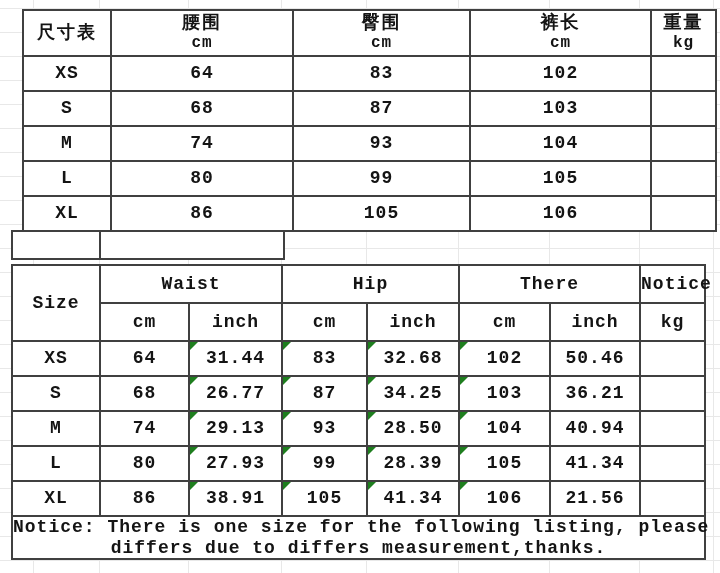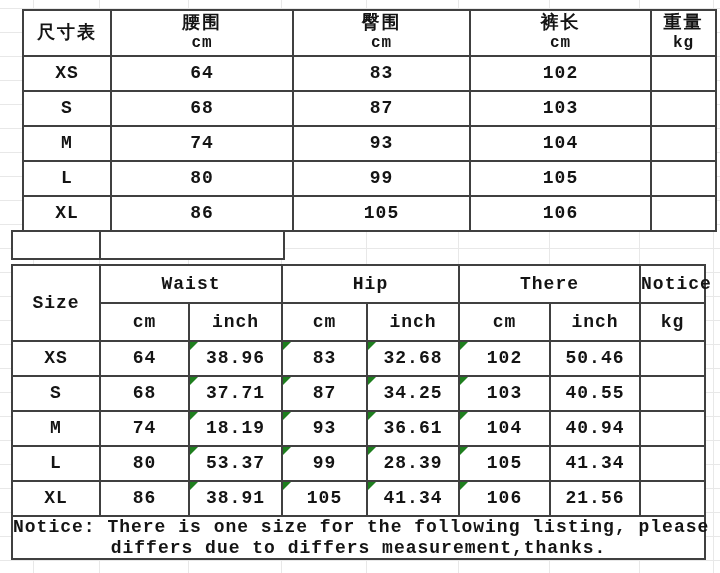--- a/index.html
+++ b/index.html
@@ -172,7 +172,7 @@
     <tr class="r">
       <td>XS</td>
       <td>64</td>
-      <td class="flag">38.96</td>
+      <td class="flag">31.44</td>
       <td class="flag">83</td>
       <td class="flag">32.68</td>
       <td class="flag">102</td>

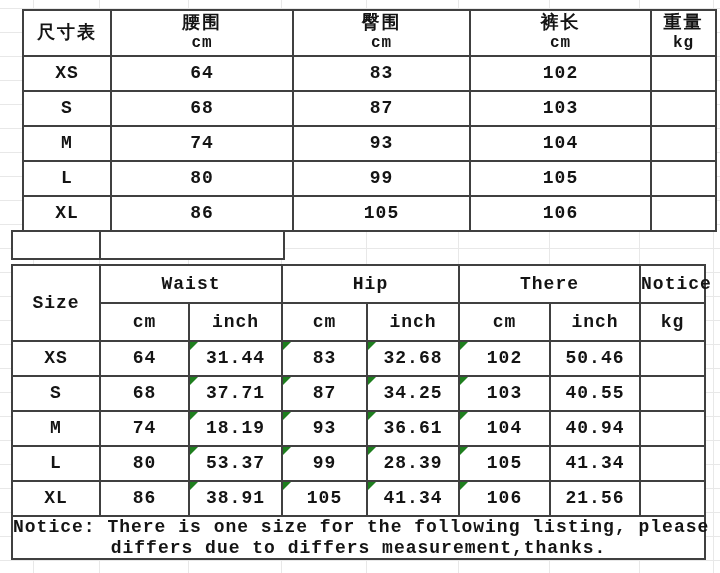--- a/index.html
+++ b/index.html
@@ -182,7 +182,7 @@
     <tr class="r">
       <td>S</td>
       <td>68</td>
-      <td class="flag">37.71</td>
+      <td class="flag">26.77</td>
       <td class="flag">87</td>
       <td class="flag">34.25</td>
       <td class="flag">103</td>

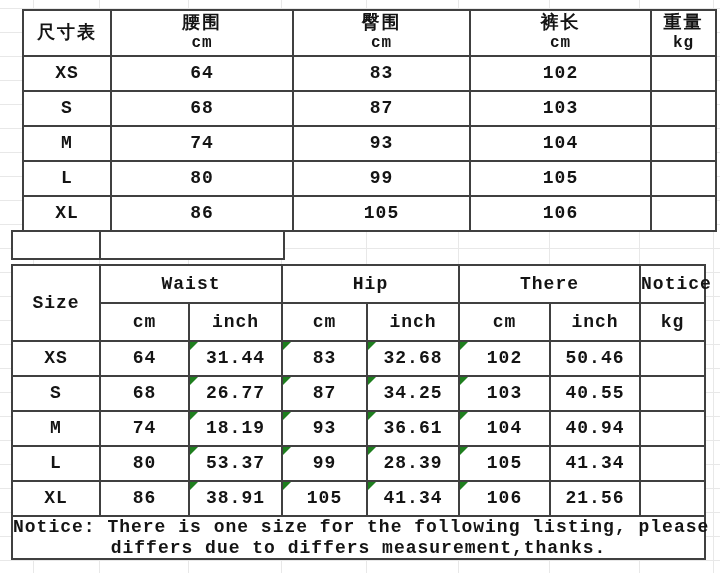--- a/index.html
+++ b/index.html
@@ -186,7 +186,7 @@
       <td class="flag">87</td>
       <td class="flag">34.25</td>
       <td class="flag">103</td>
-      <td>40.55</td>
+      <td>36.21</td>
       <td></td>
     </tr>
     <tr class="r">

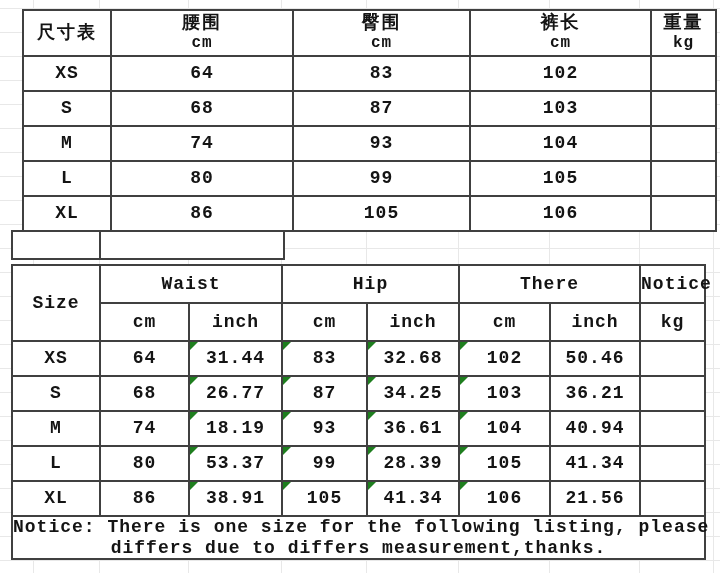--- a/index.html
+++ b/index.html
@@ -192,7 +192,7 @@
     <tr class="r">
       <td>M</td>
       <td>74</td>
-      <td class="flag">18.19</td>
+      <td class="flag">29.13</td>
       <td class="flag">93</td>
       <td class="flag">36.61</td>
       <td class="flag">104</td>

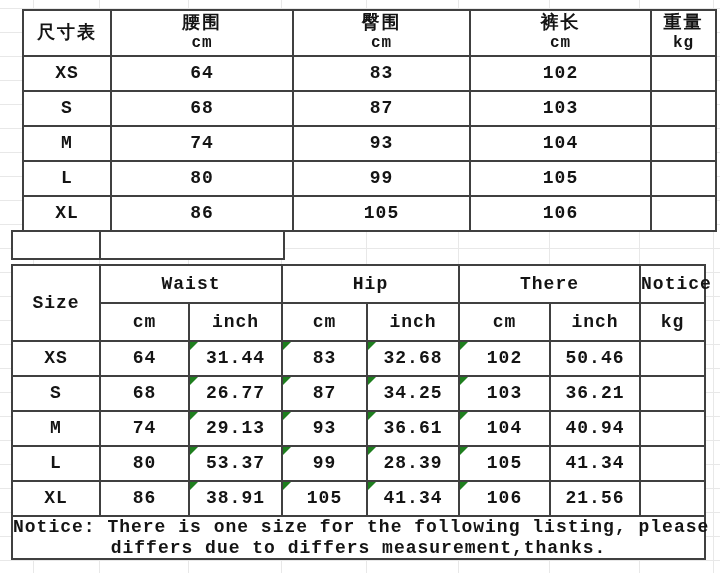--- a/index.html
+++ b/index.html
@@ -194,7 +194,7 @@
       <td>74</td>
       <td class="flag">29.13</td>
       <td class="flag">93</td>
-      <td class="flag">36.61</td>
+      <td class="flag">28.50</td>
       <td class="flag">104</td>
       <td>40.94</td>
       <td></td>

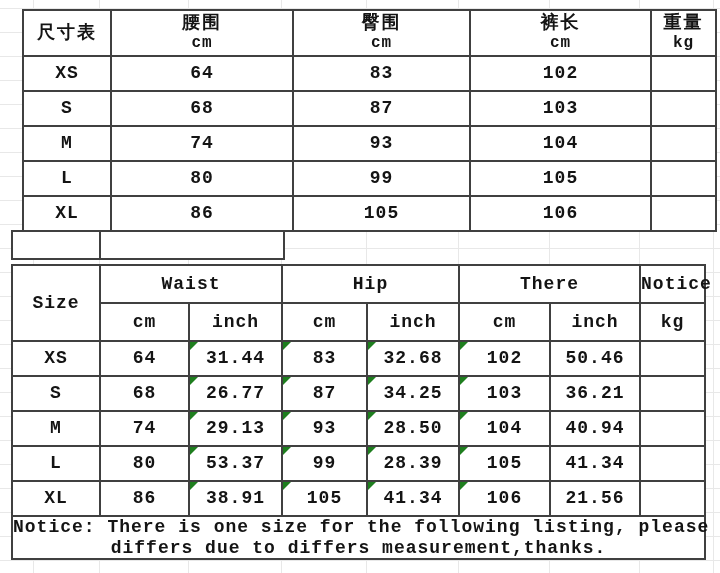--- a/index.html
+++ b/index.html
@@ -202,7 +202,7 @@
     <tr class="r">
       <td>L</td>
       <td>80</td>
-      <td class="flag">53.37</td>
+      <td class="flag">27.93</td>
       <td class="flag">99</td>
       <td class="flag">28.39</td>
       <td class="flag">105</td>

